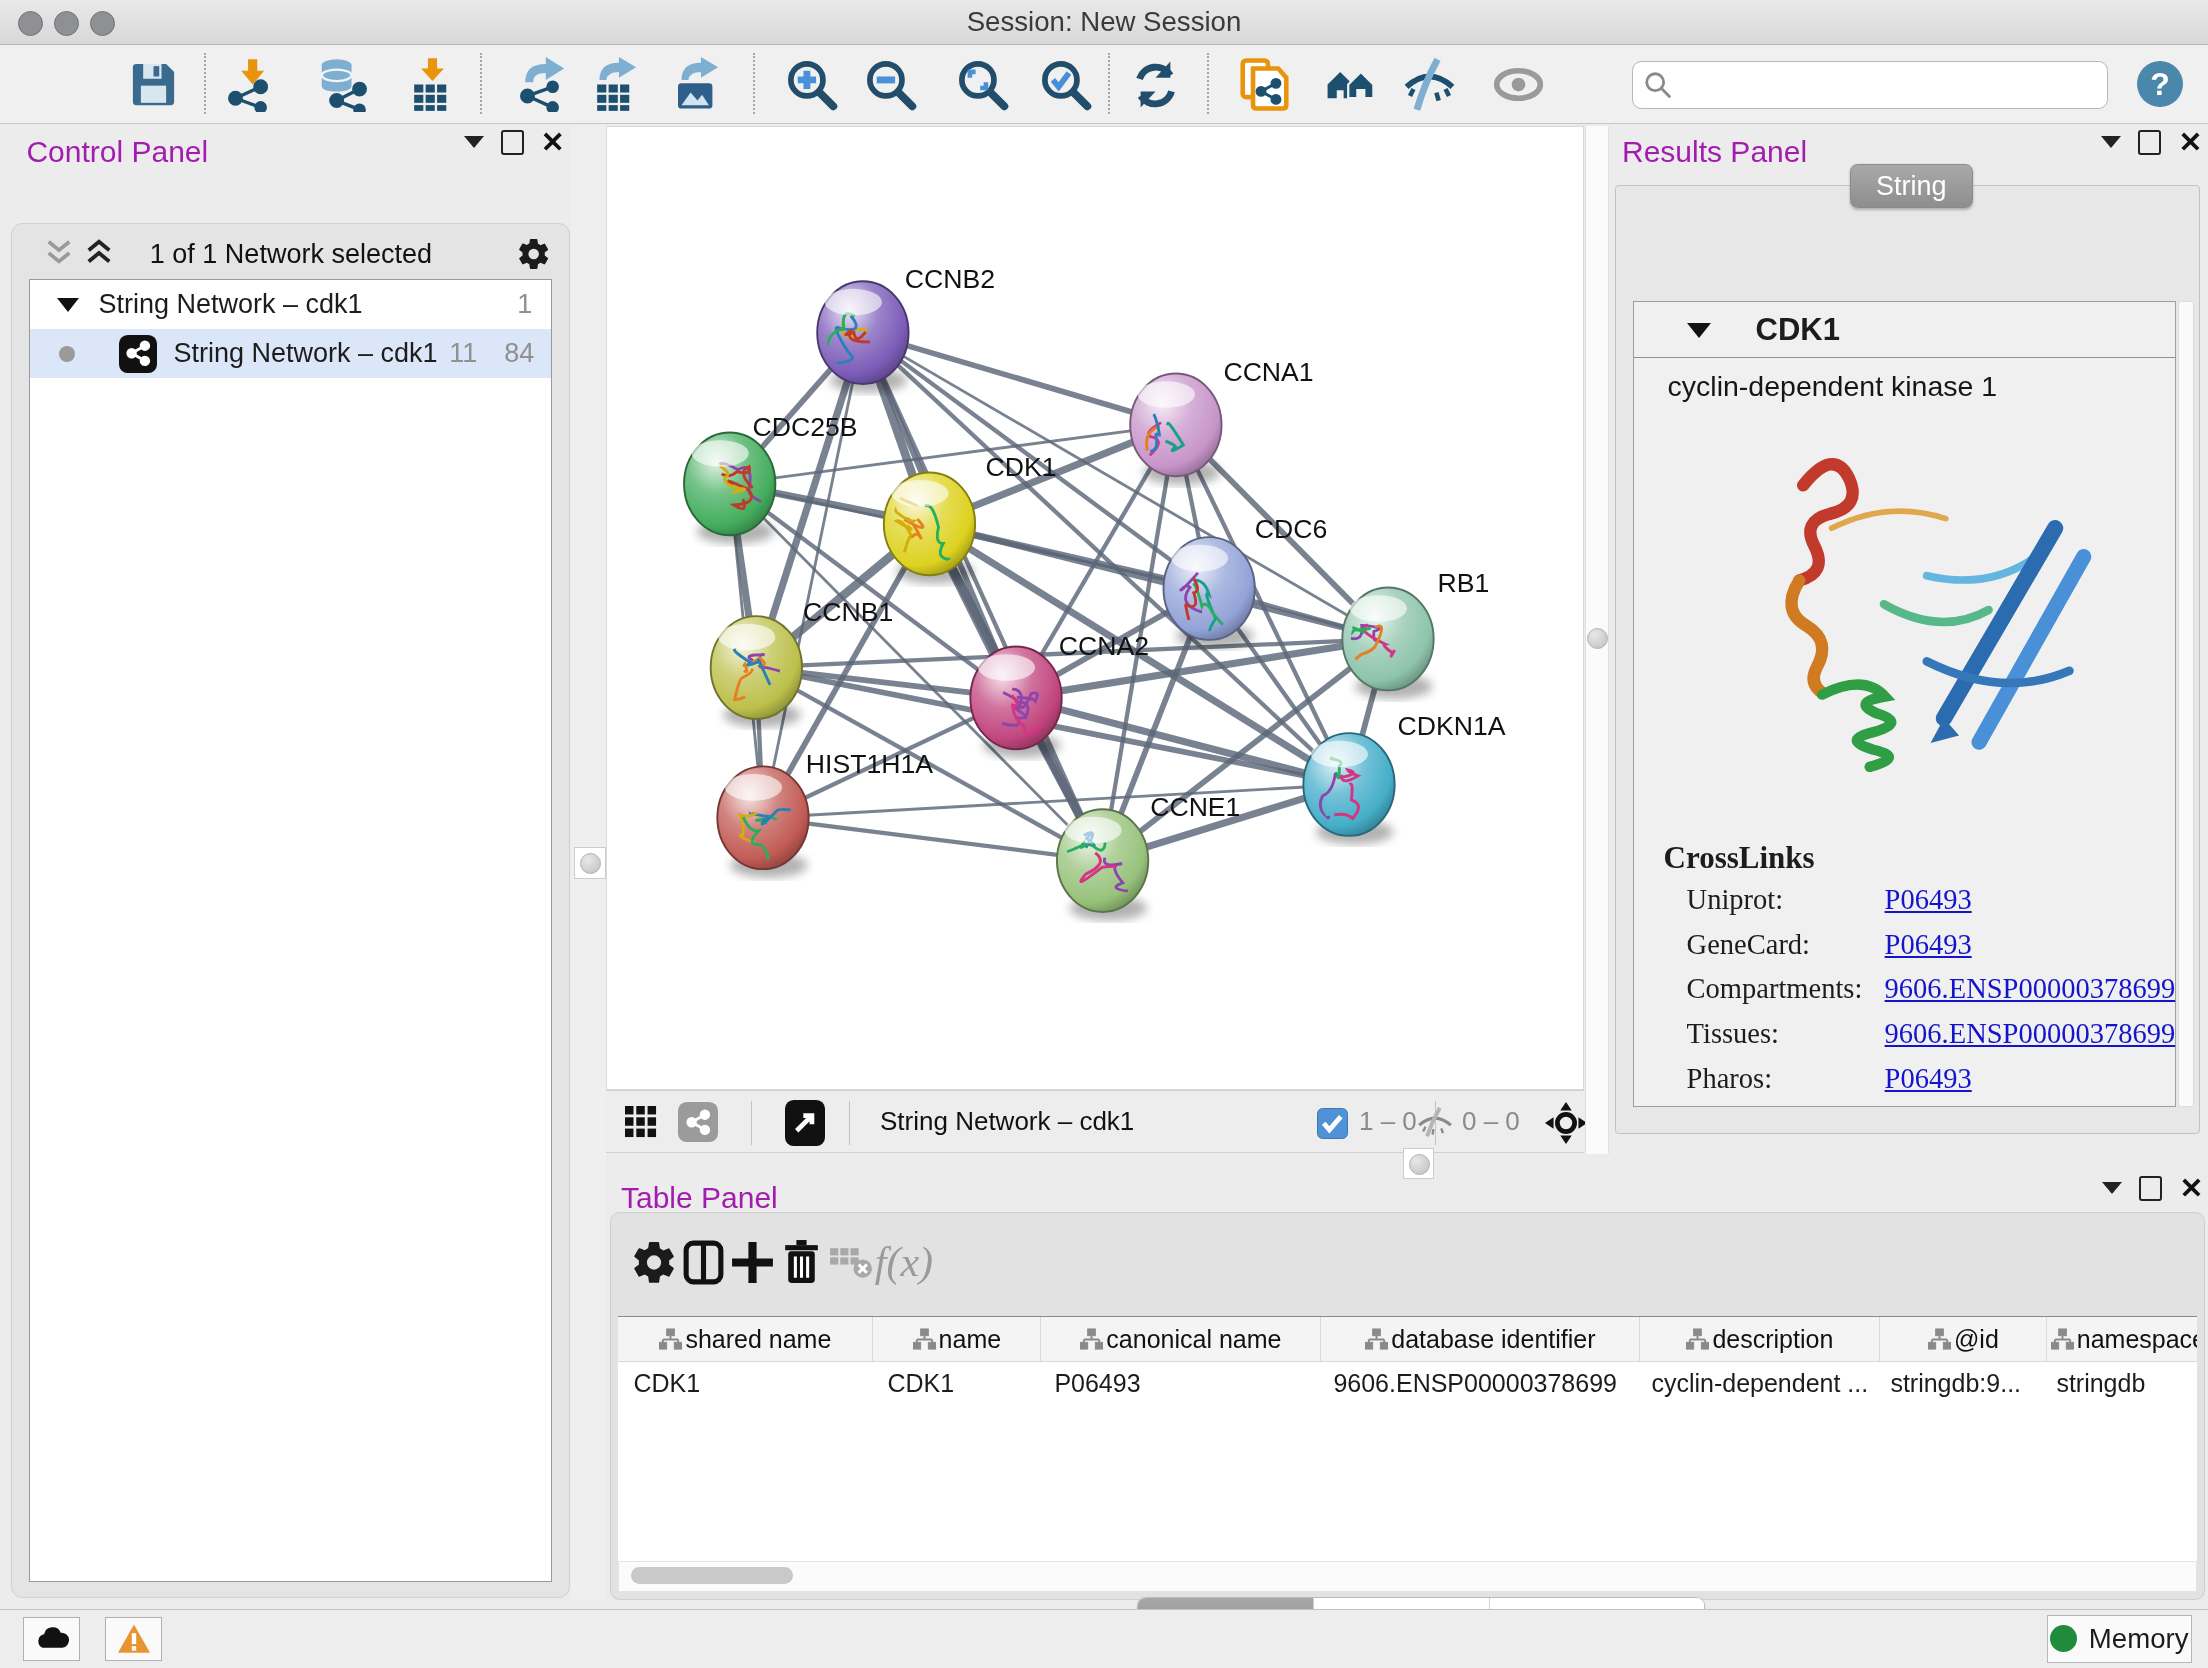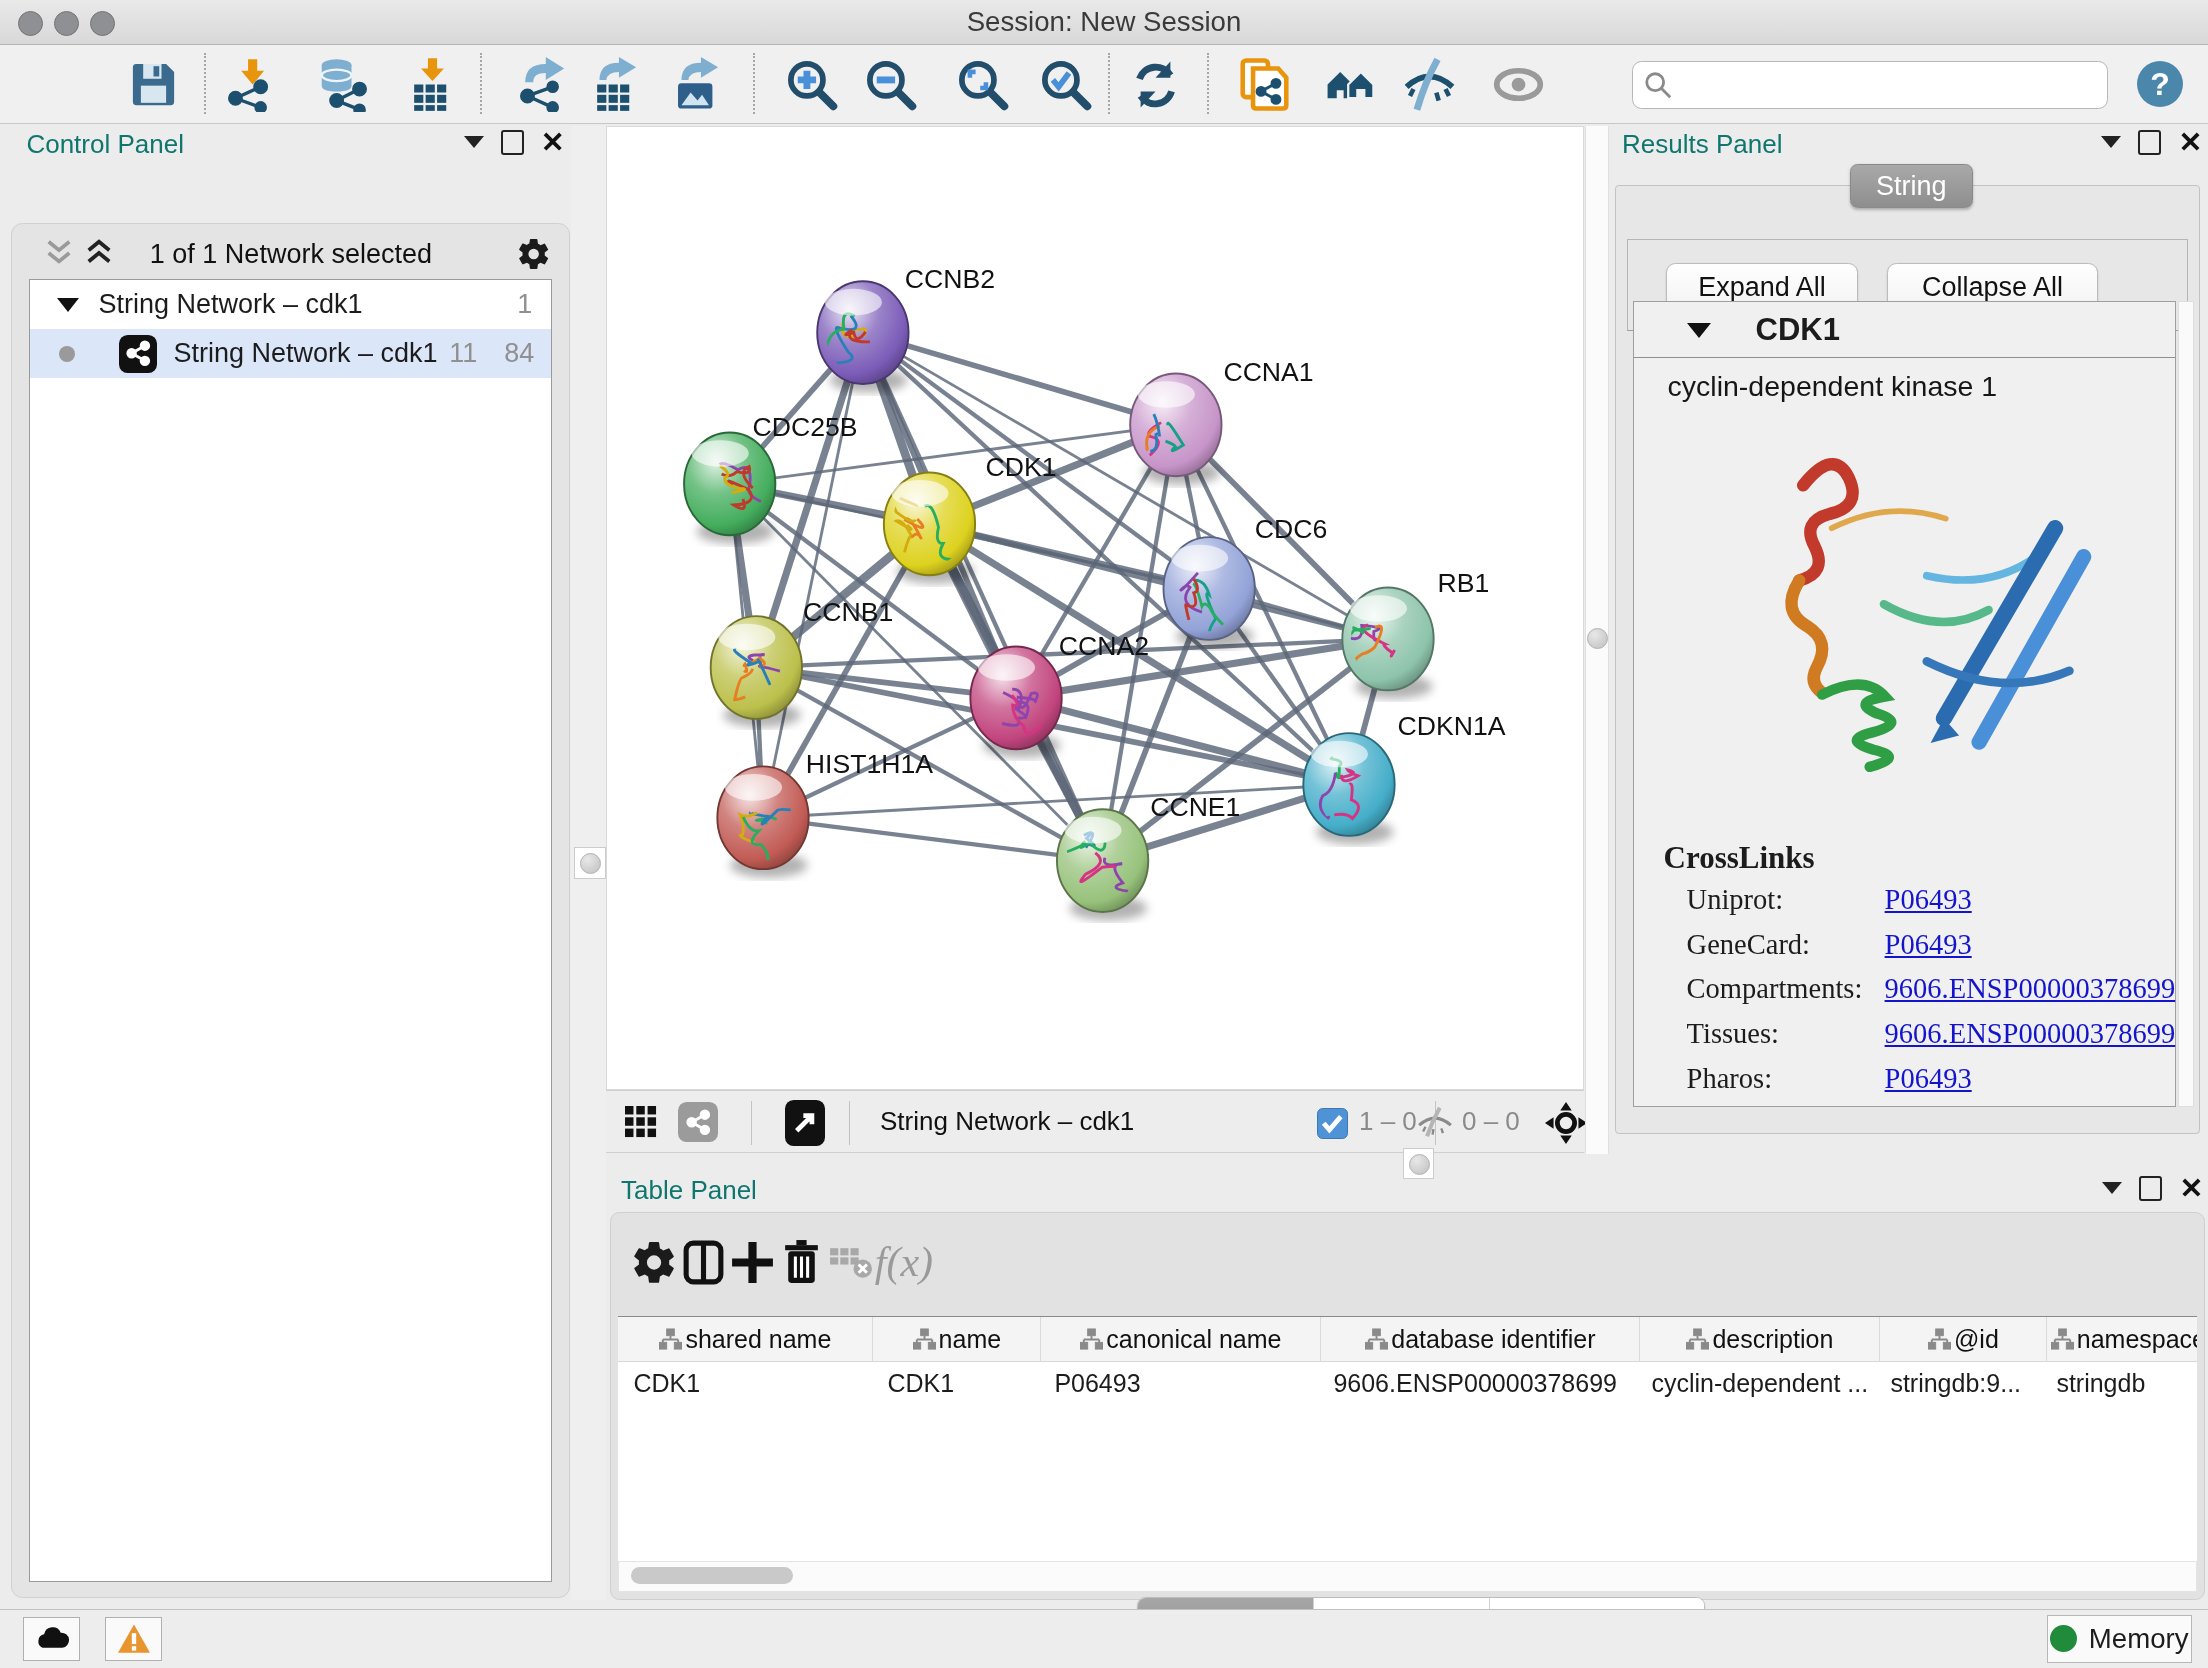--- a/index.html
+++ b/index.html
@@ -31,7 +31,7 @@
     background:#4b87aa;color:#fff;font-weight:bold;font-size:32px;text-align:center;line-height:46px;}
   
   .panel-titlebar{position:absolute;left:0;top:0;right:0;height:36px}
-  .panel-title{position:absolute;left:15px;top:0;font-size:26px;line-height:36px;color:#0f766e}
+  .panel-title{position:absolute;left:15px;top:8px;font-size:30px;line-height:36px;color:#a21caf}
   .pt-btns{position:absolute;right:5.7px;top:3.8px;display:flex;gap:17px;align-items:center}
   .tri-down{width:0;height:0;border-left:10.5px solid transparent;border-right:10.5px solid transparent;
     border-top:12.4px solid #222}

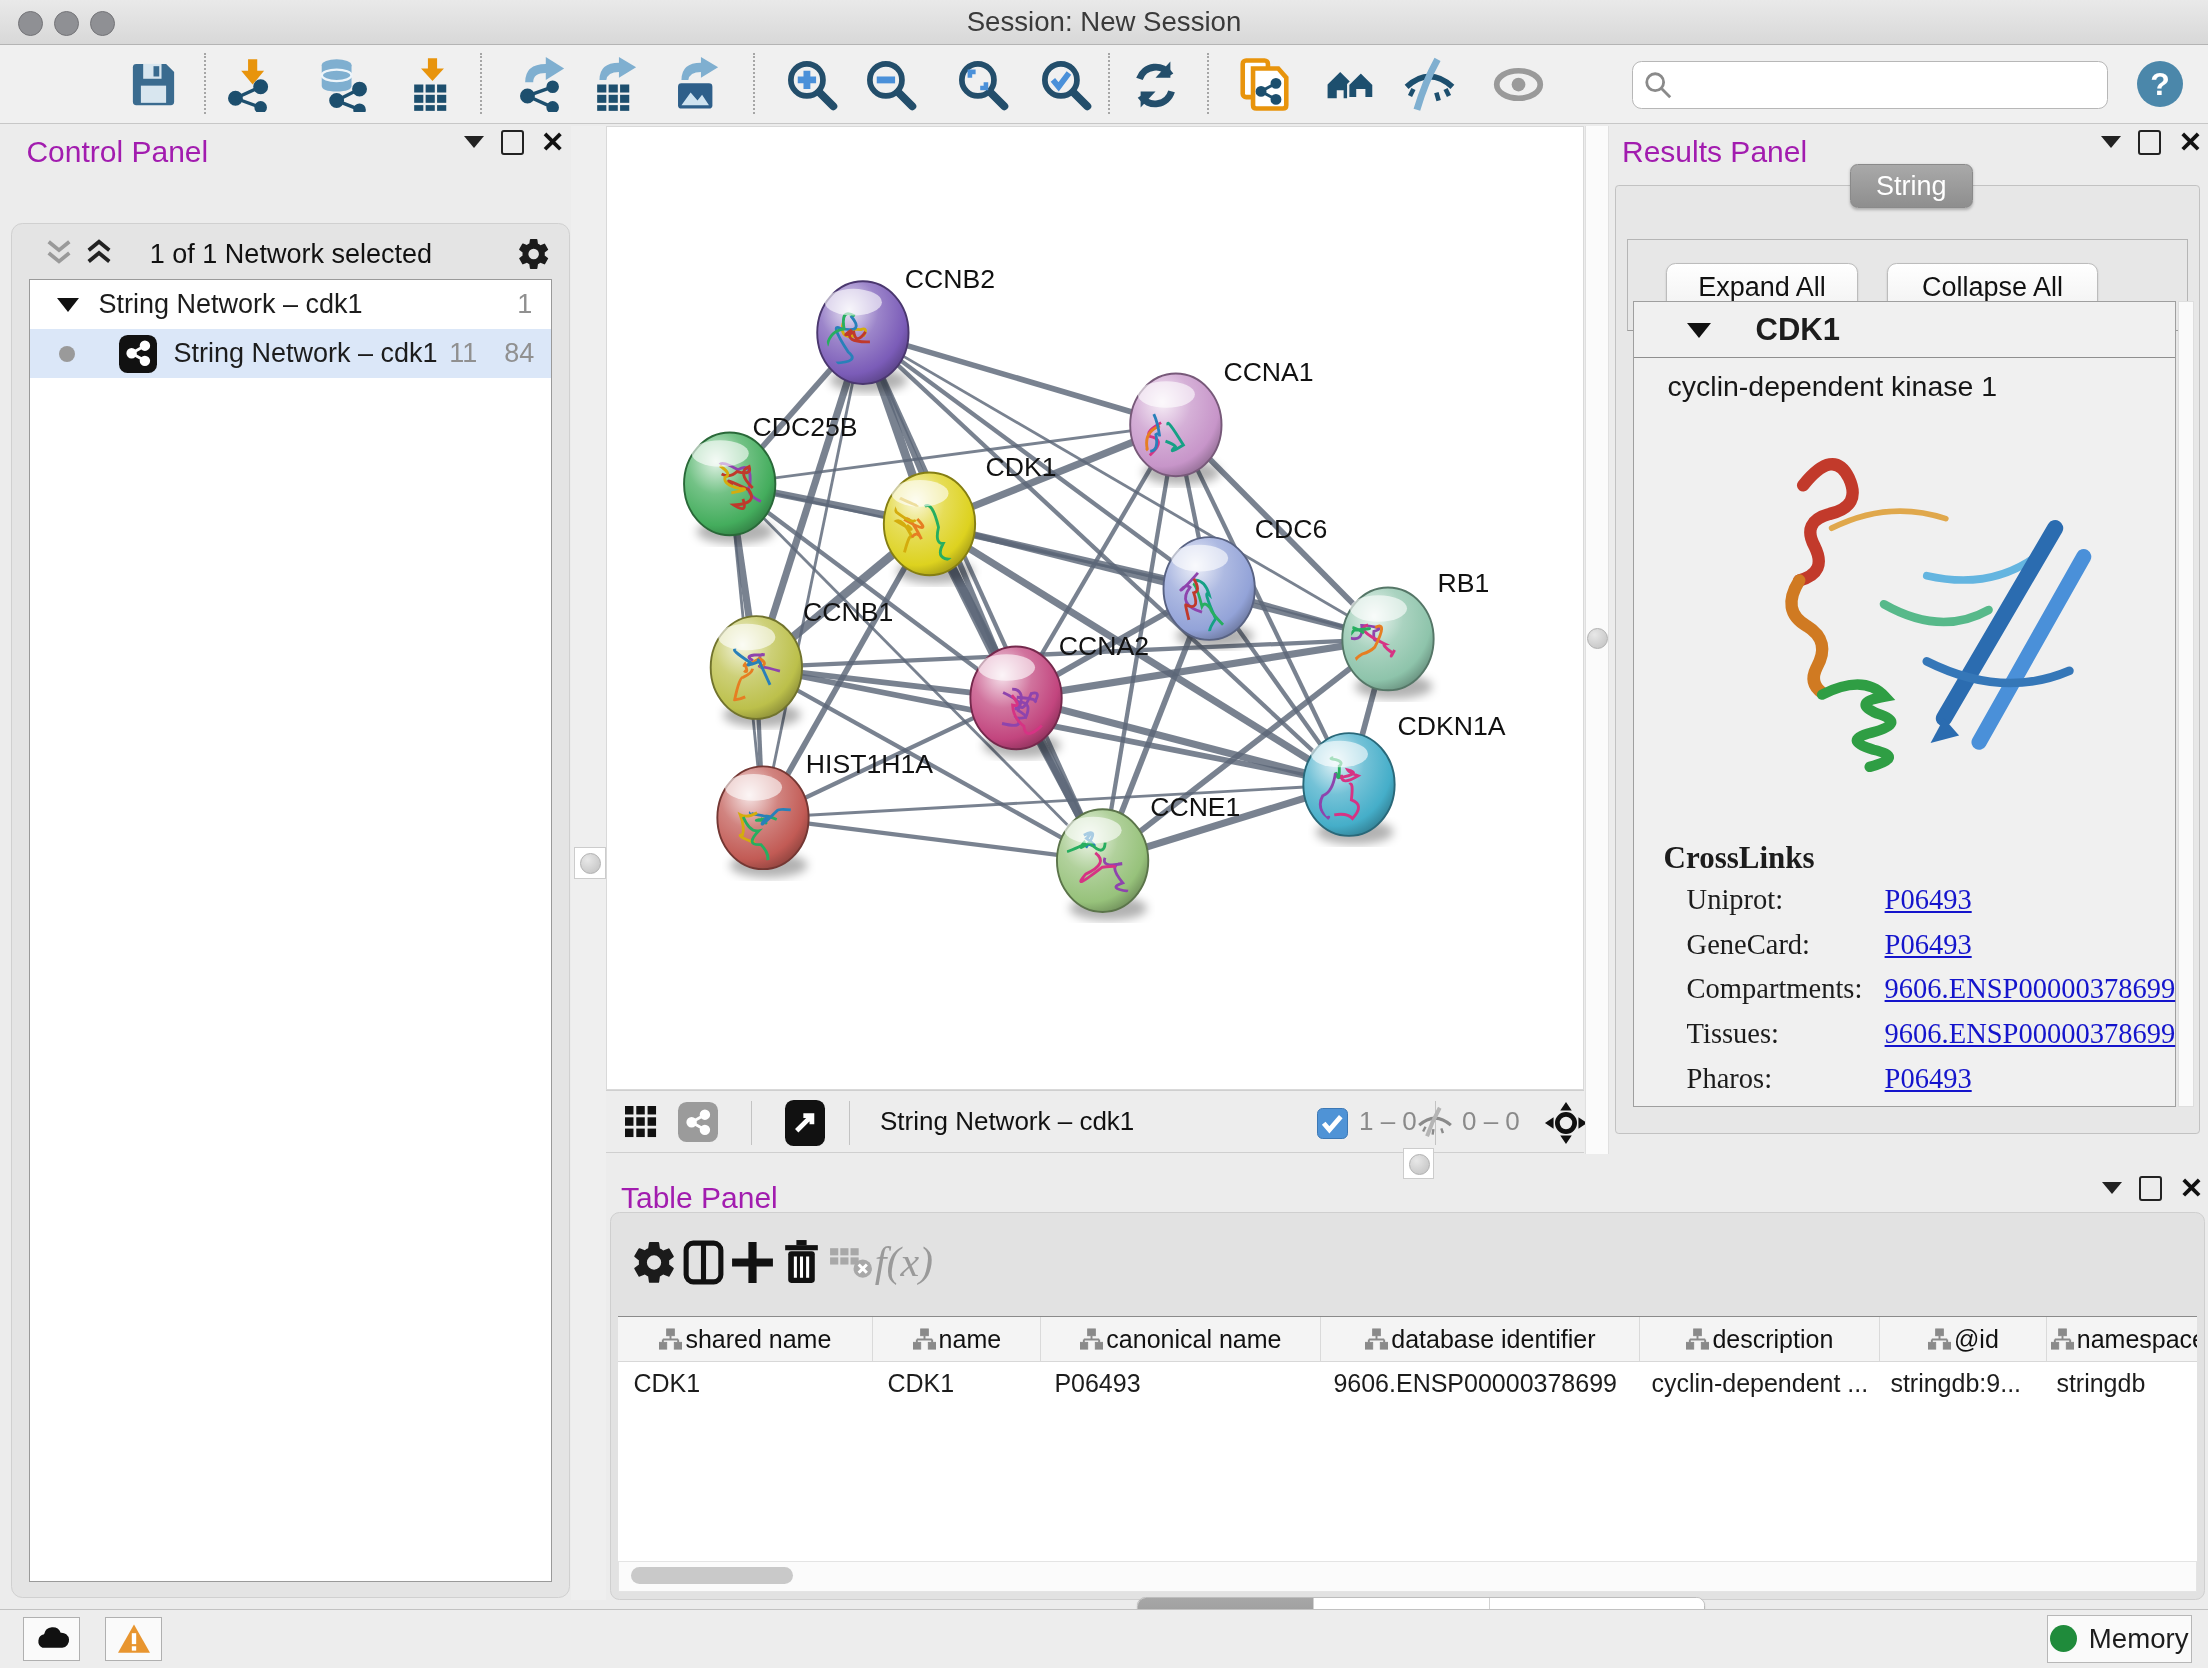--- a/index.html
+++ b/index.html
@@ -716,10 +716,6 @@
   </div>
   <div class="string-tab">String</div>
   <div class="rp-outer">
-    <div class="rp-btnbox">
-      <div class="rp-btn" style="left:38px;width:190px">Expand All</div>
-      <div class="rp-btn" style="left:259px;width:209px">Collapse All</div>
-    </div>
     <div class="rp-content">
       <div class="gene-hdr">
         <span class="tw2"></span>

